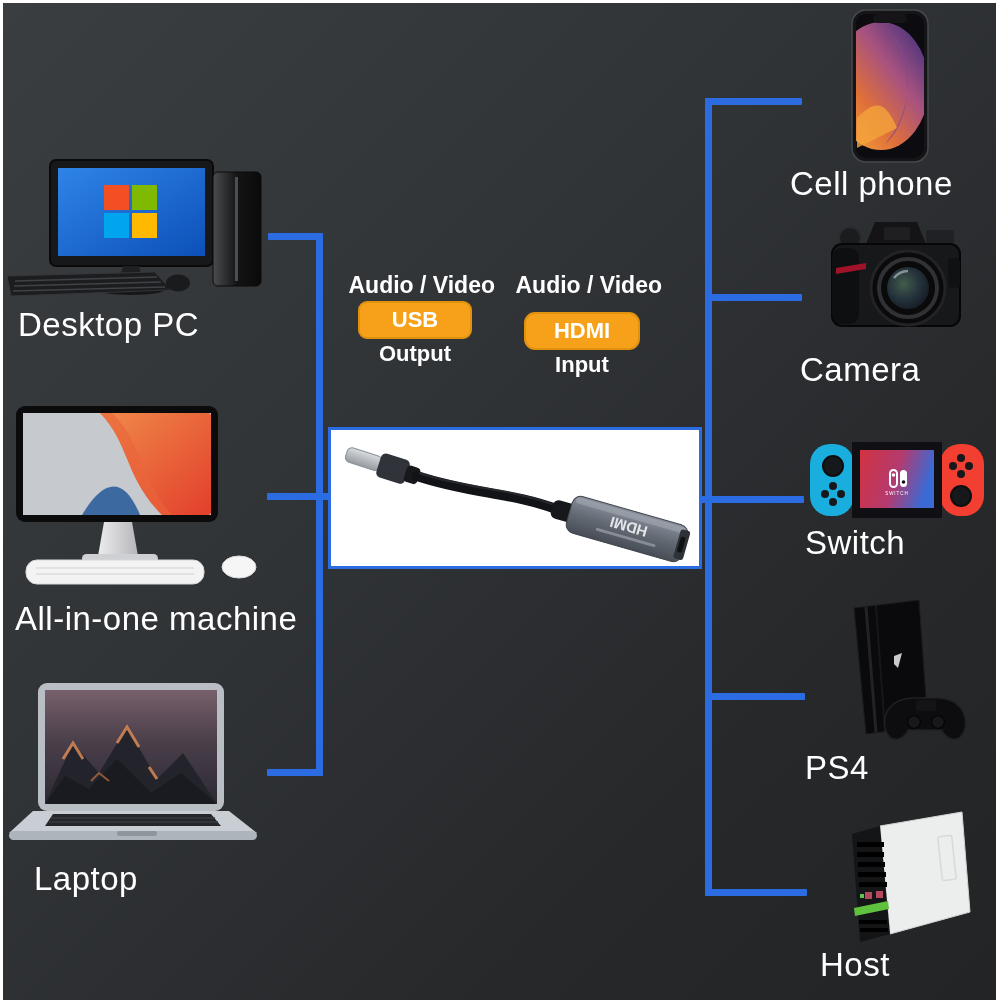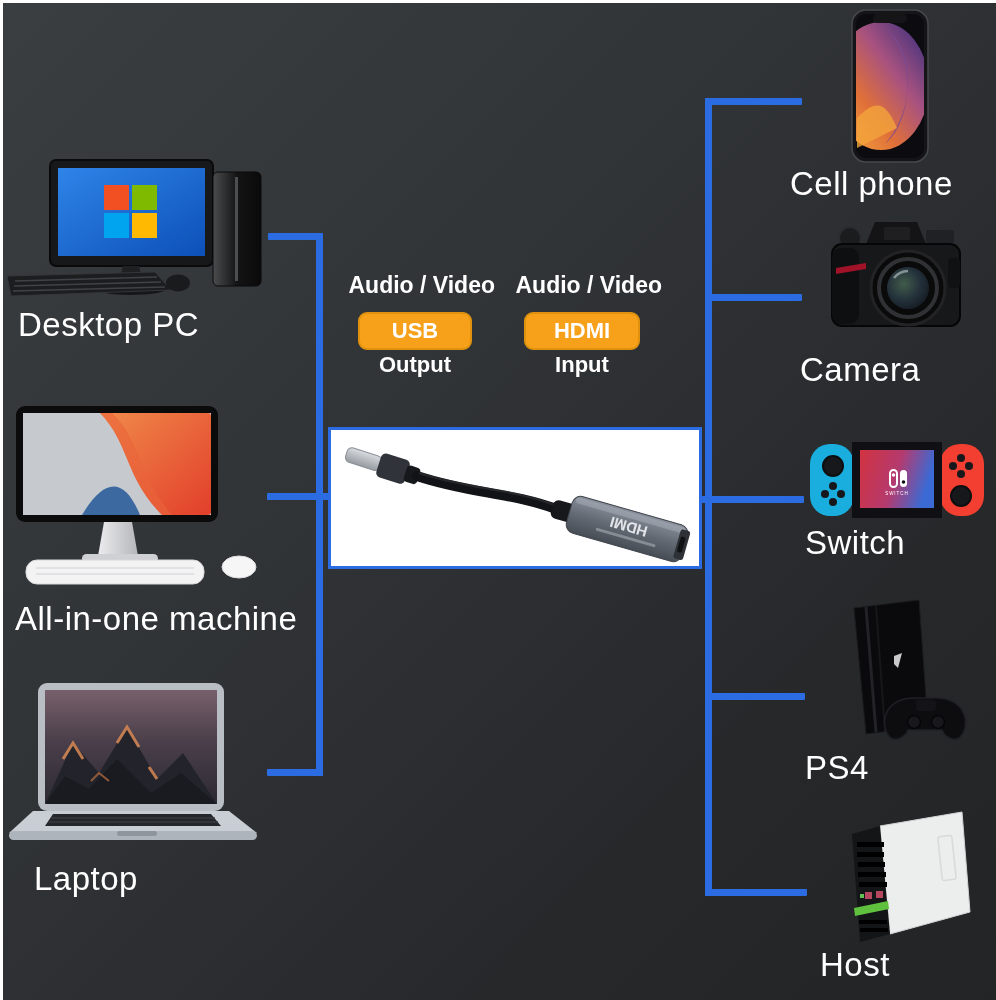--- a/index.html
+++ b/index.html
@@ -242,7 +242,7 @@
 
   <div class="cap" style="left:335px;top:272px;width:160px;">Audio / Video</div>
   <div class="cap" style="left:502px;top:272px;width:160px;">Audio / Video</div>
-  <div class="badge" style="left:358px;top:312px;width:110px;">USB Output</div>
+  <div class="badge" style="left:358px;top:301px;width:110px;">USB Output</div>
   <div class="badge" style="left:524px;top:312px;width:112px;">HDMI Input</div>
 
   <div class="product-box">

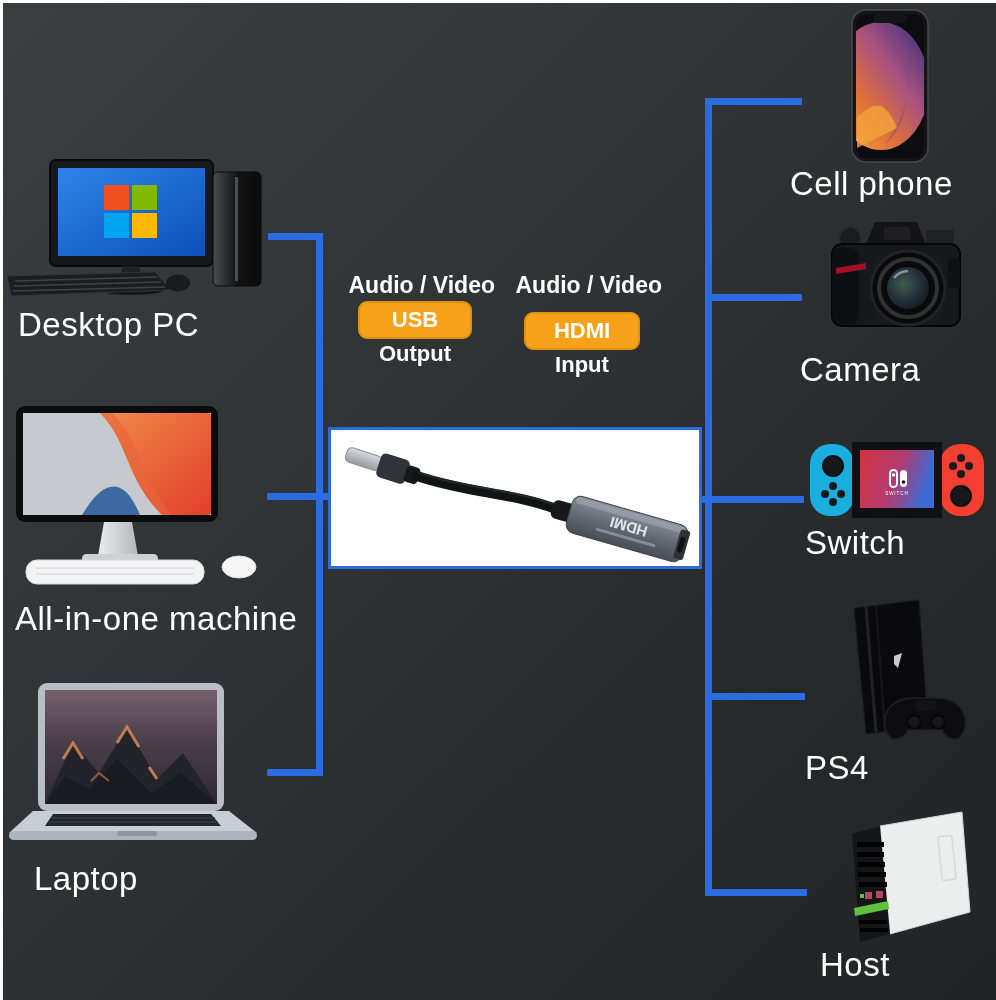--- a/index.html
+++ b/index.html
@@ -243,7 +243,7 @@
   <div class="cap" style="left:335px;top:272px;width:160px;">Audio / Video</div>
   <div class="cap" style="left:502px;top:272px;width:160px;">Audio / Video</div>
   <div class="badge" style="left:358px;top:301px;width:110px;">USB Output</div>
-  <div class="badge" style="left:524px;top:312px;width:112px;">HDMI Input</div>
+  <div class="badge" style="left:524px;top:312px;width:112px;border-radius:11px;">HDMI Input</div>
 
   <div class="product-box">
     <svg width="368" height="136" viewBox="0 0 368 136">

